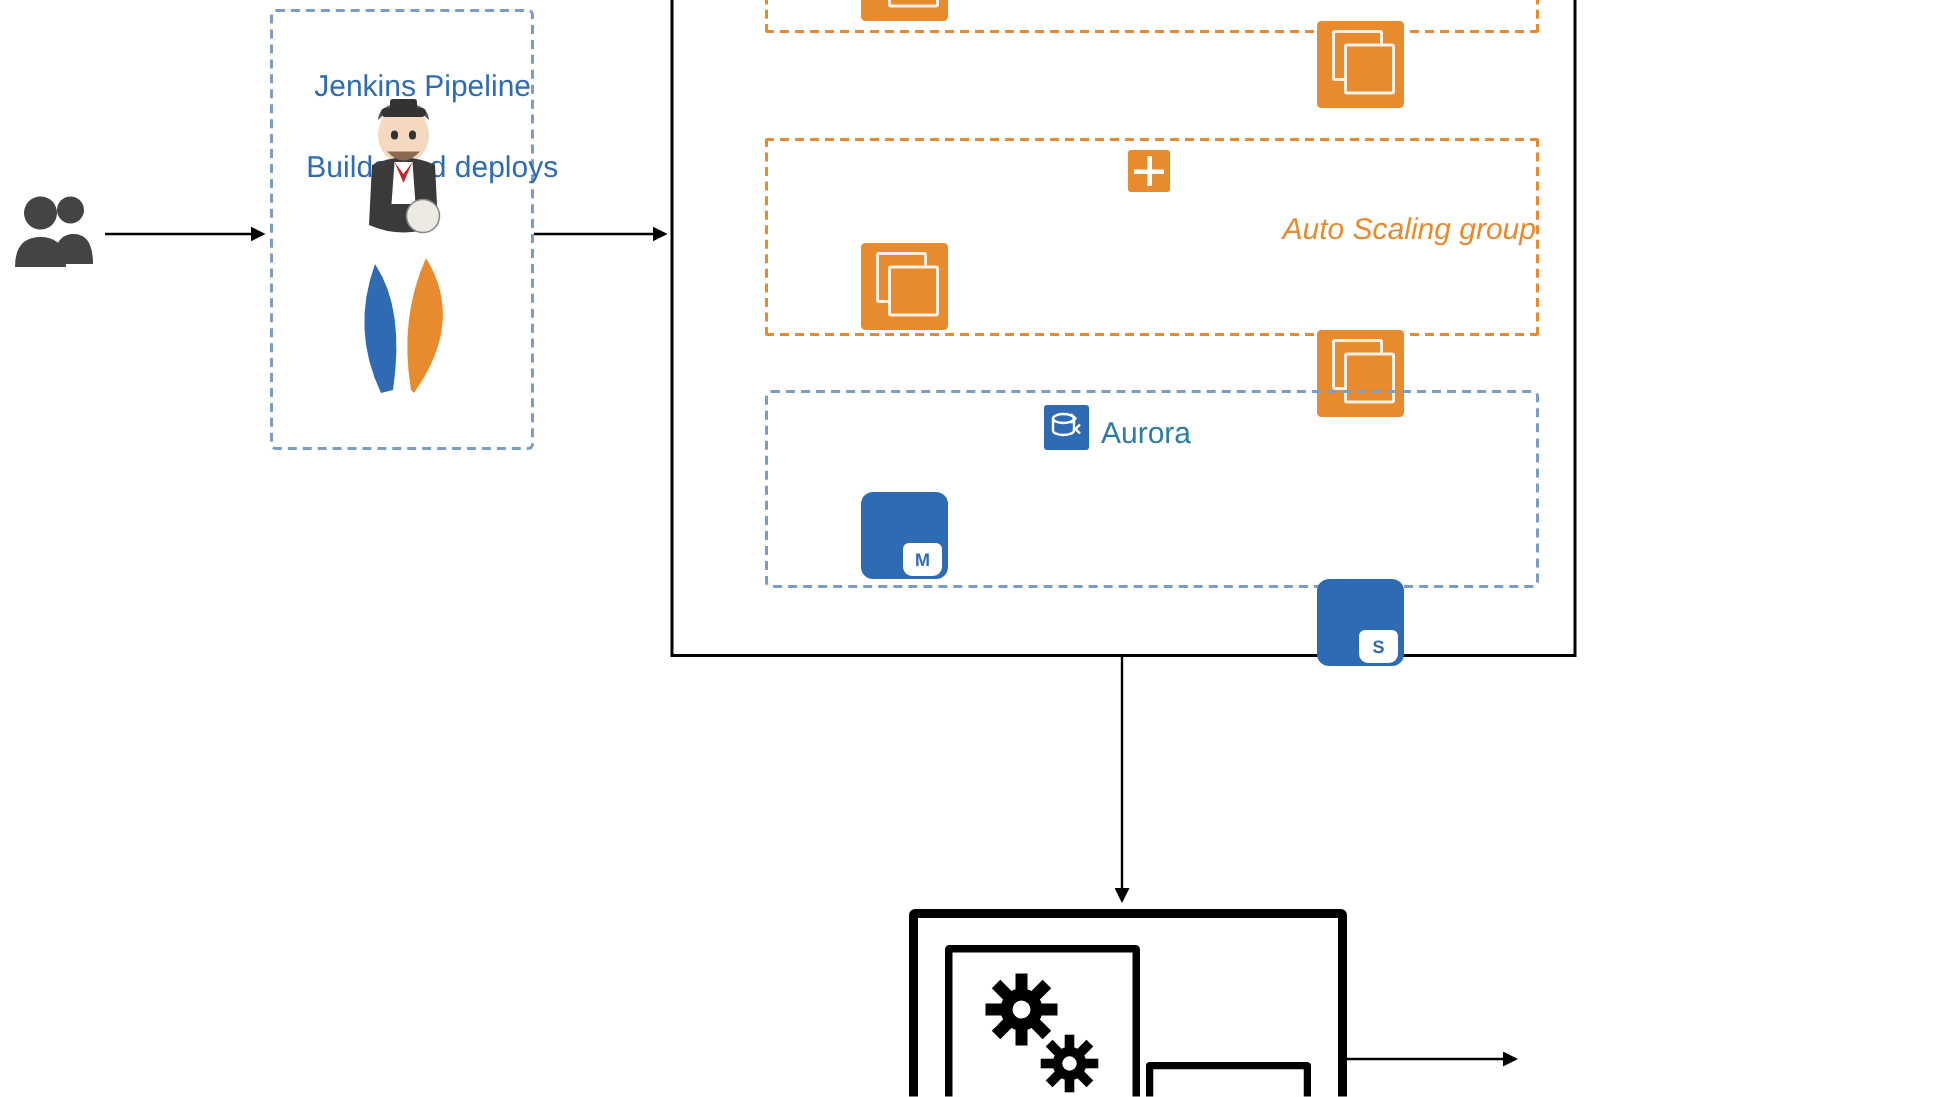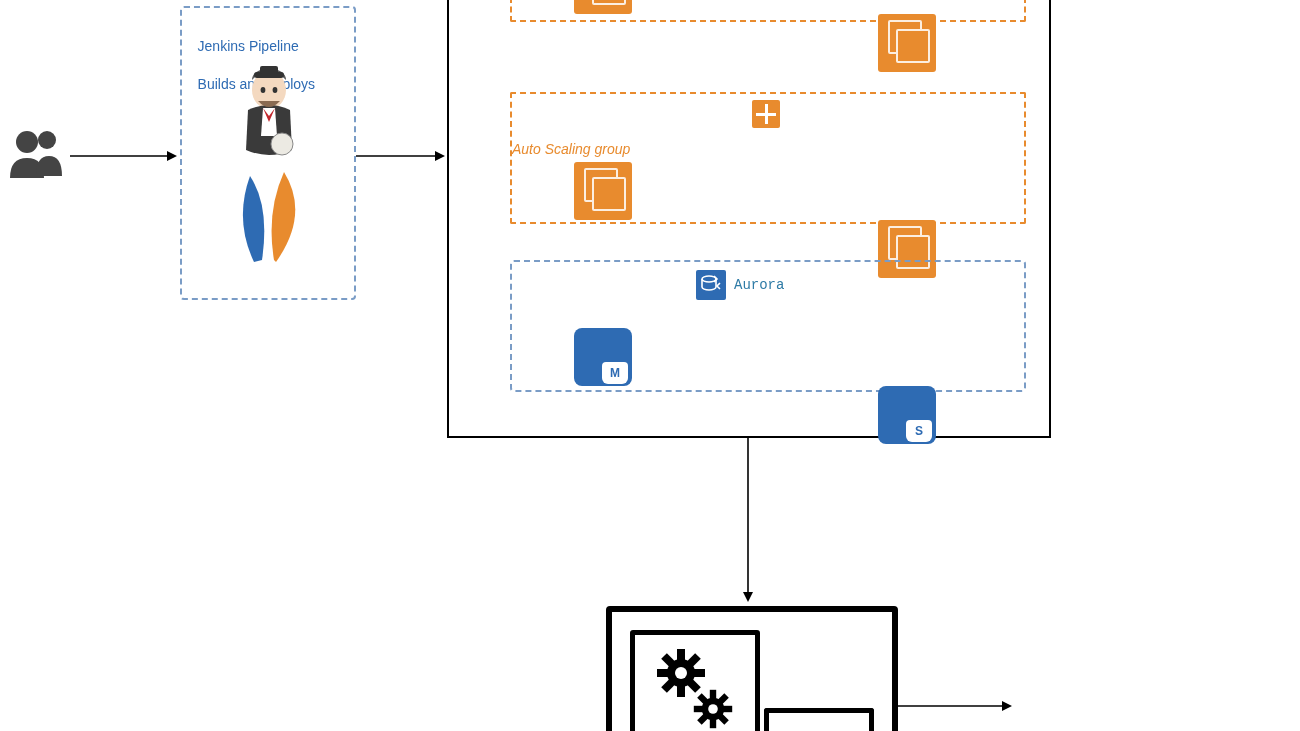--- a/index.html
+++ b/index.html
@@ -29,8 +29,8 @@
 
   
   .lbl {
-    font-size: 14px;
-    text-align: left;
+    font-size: 20px;
+    text-align: right;
     line-height: 1.35;
     white-space: pre;
   }

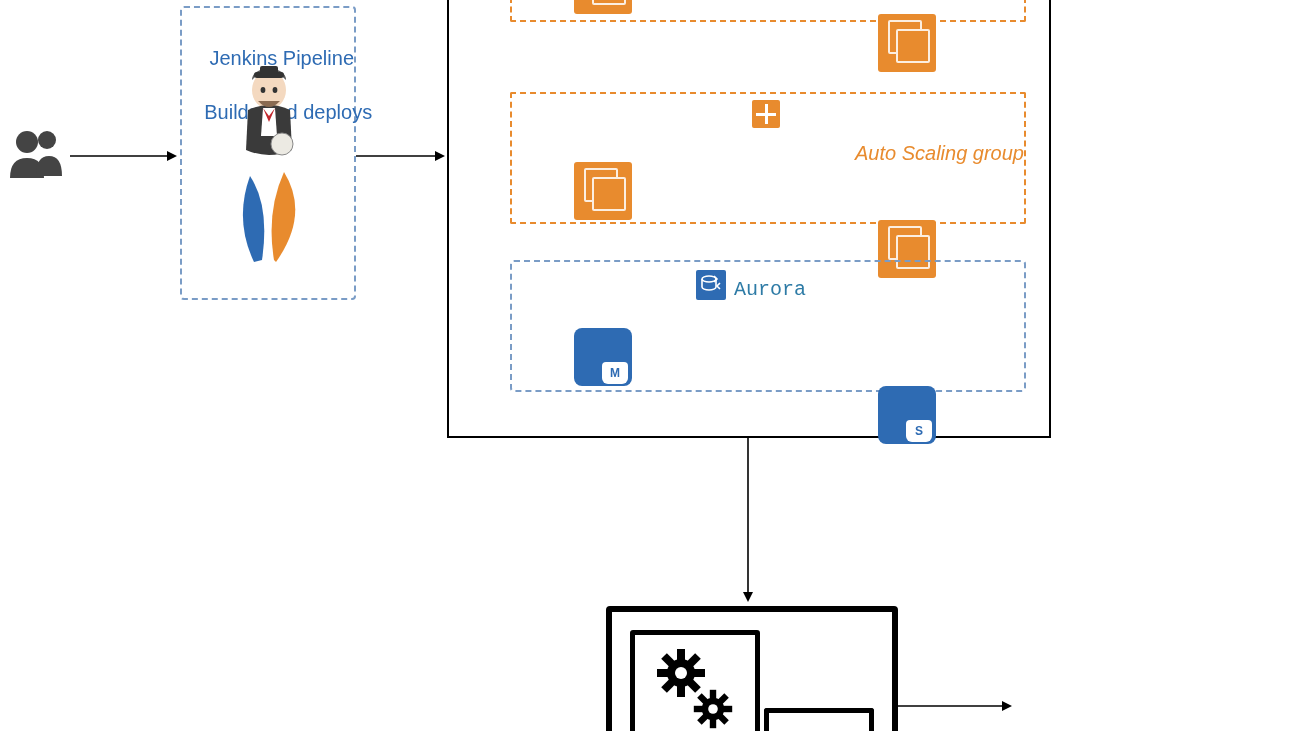--- a/index.html
+++ b/index.html
@@ -36,7 +36,7 @@
   }
   .blue-text   { color: #2e6bb3; }
   .orange-text { color: #e88b2e; }
-  .teal-text   { color: #2e7ba6; font-family: Liberation Mono, monospace; }
+  .teal-text   { color: #2e7ba6; }
 
   
   .ec2 {

